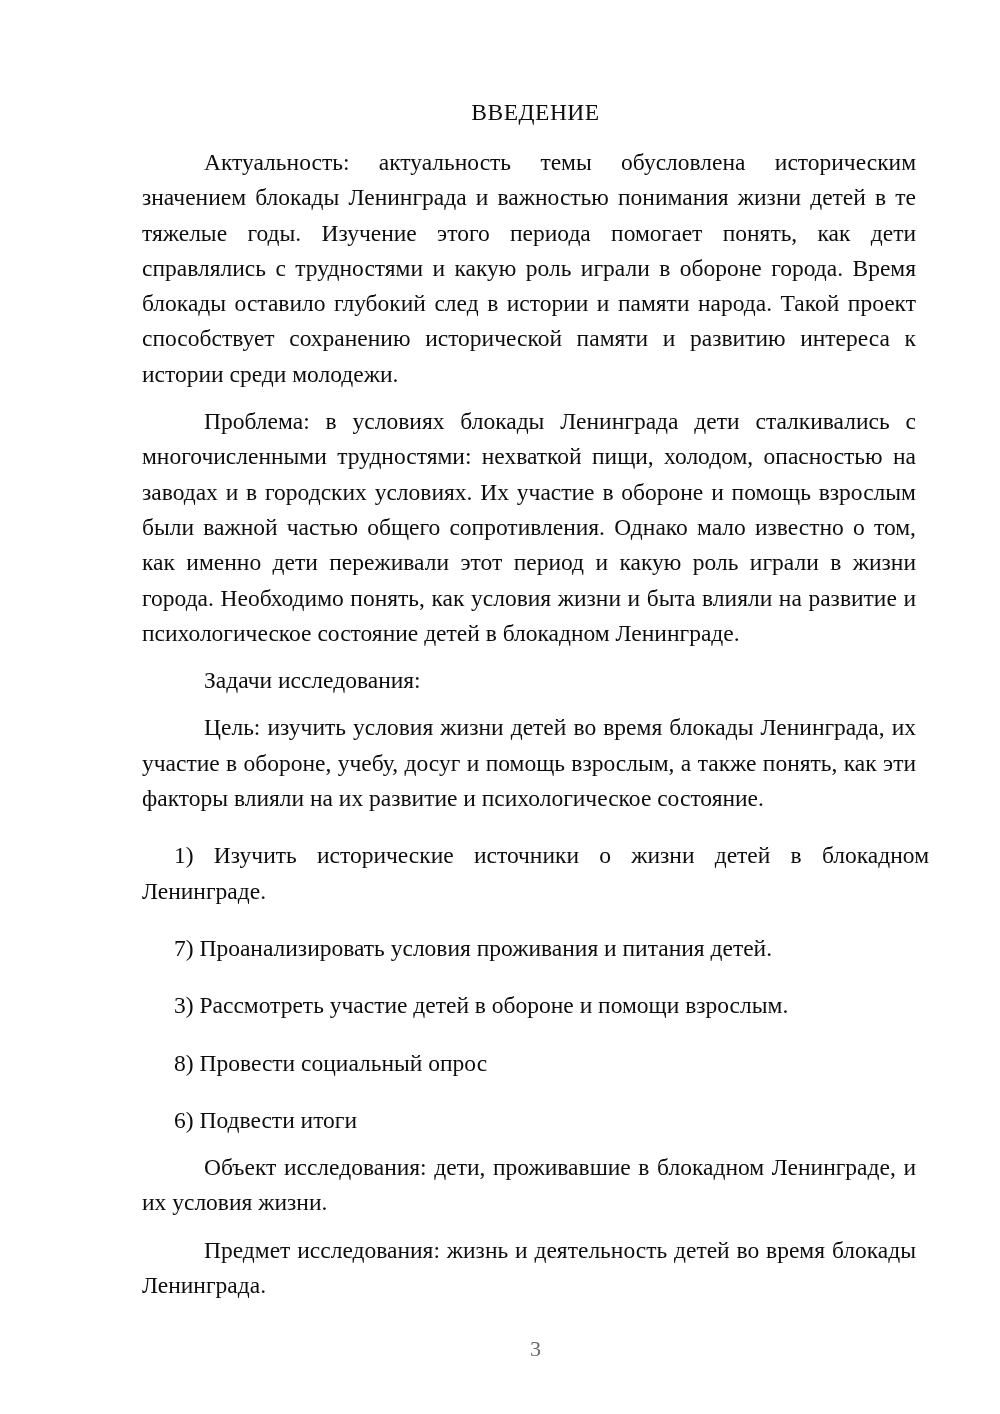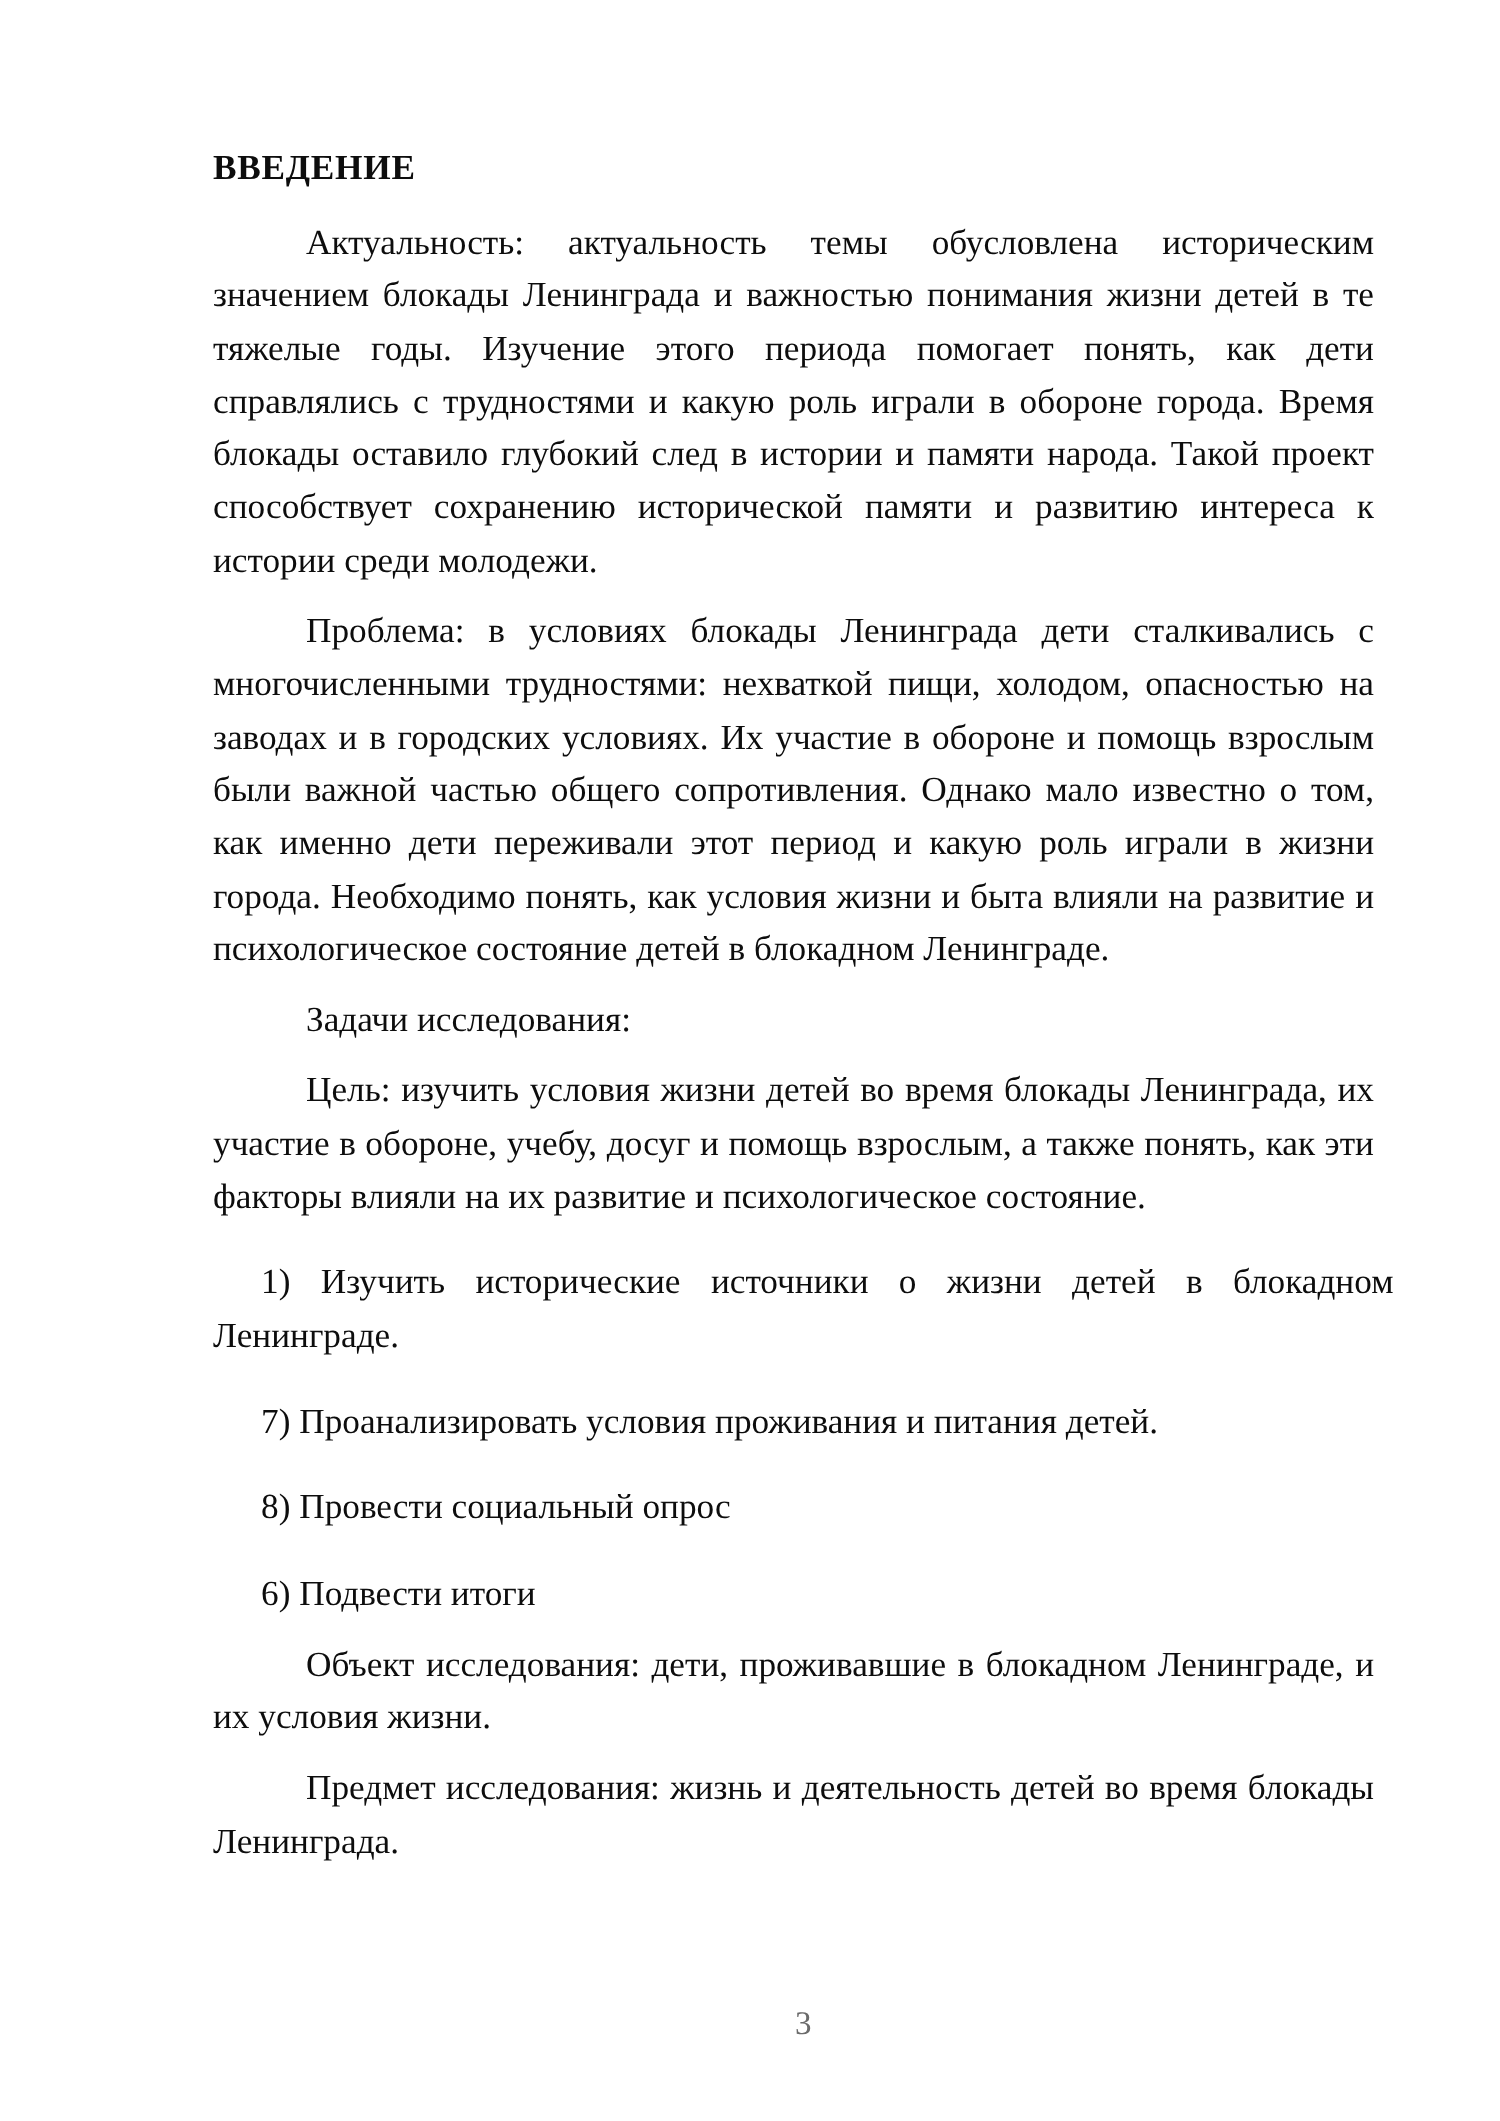--- a/index.html
+++ b/index.html
@@ -27,8 +27,8 @@
   .doc-title {
     font-size: 23.5px;
     line-height: 35px;
-    font-weight: bold;
-    text-align: left;
+    font-weight: normal;
+    text-align: center;
     margin: 0 0 15px 0;
     letter-spacing: 0.5px;
   }

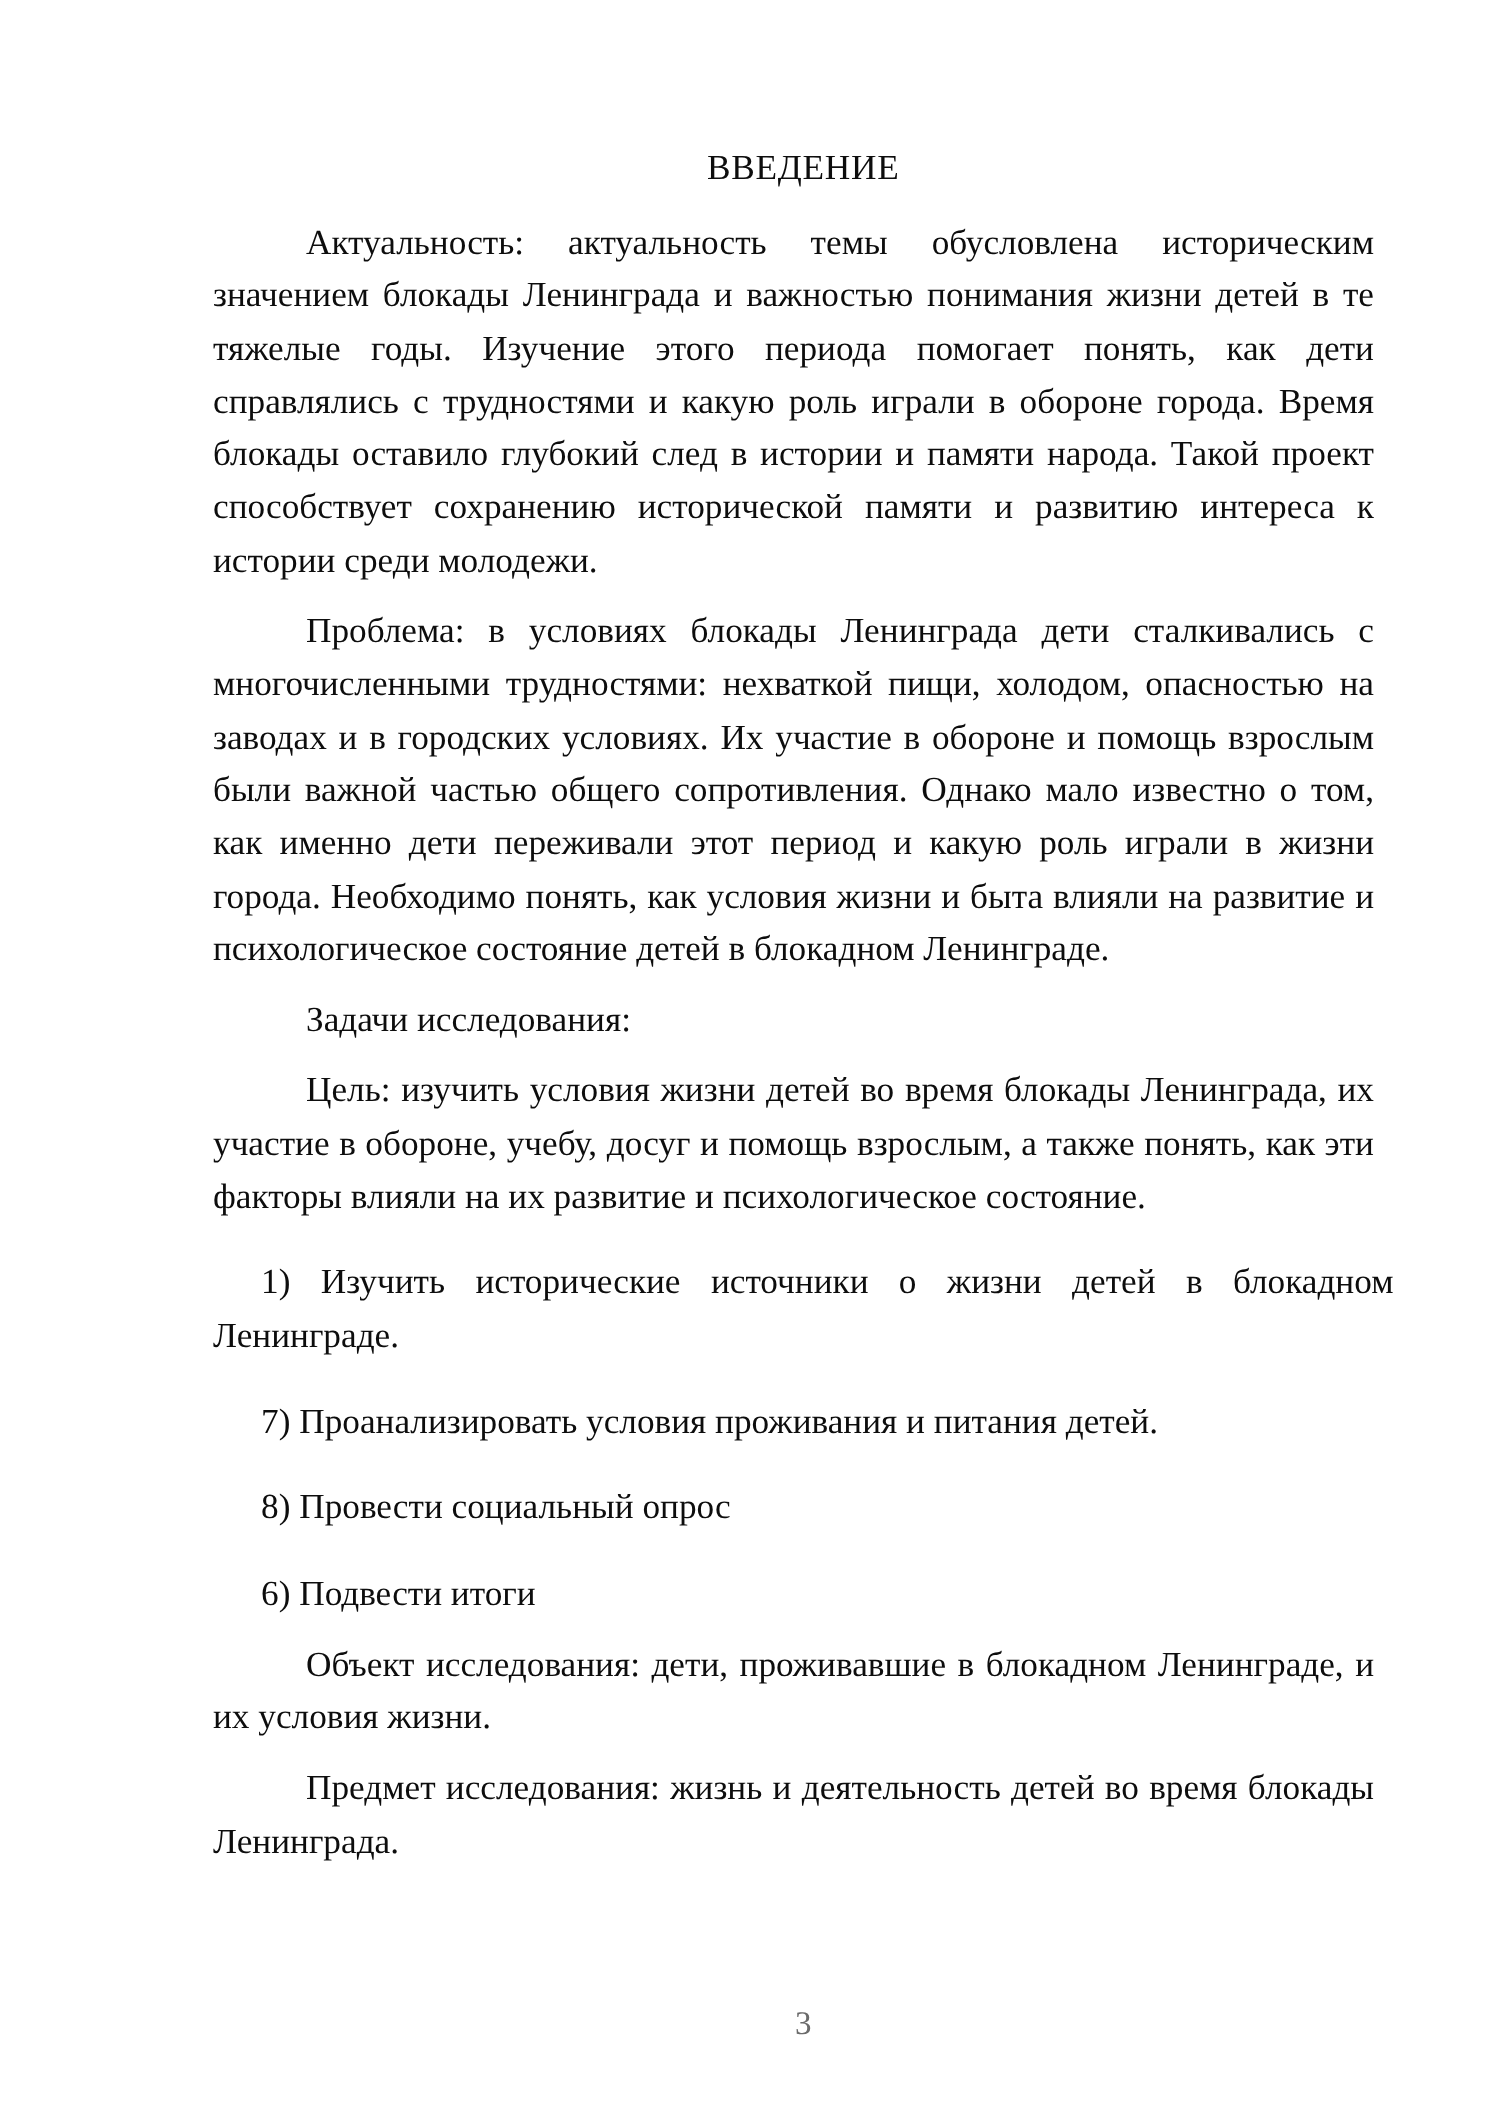--- a/index.html
+++ b/index.html
@@ -76,6 +76,7 @@
 
     <p class="task">7) Проанализировать условия проживания и питания детей.</p>
 
+    <p class="task">3) Рассмотреть участие детей в обороне и помощи взрослым.</p>
 
     <p class="task">8) Провести социальный опрос</p>
 

